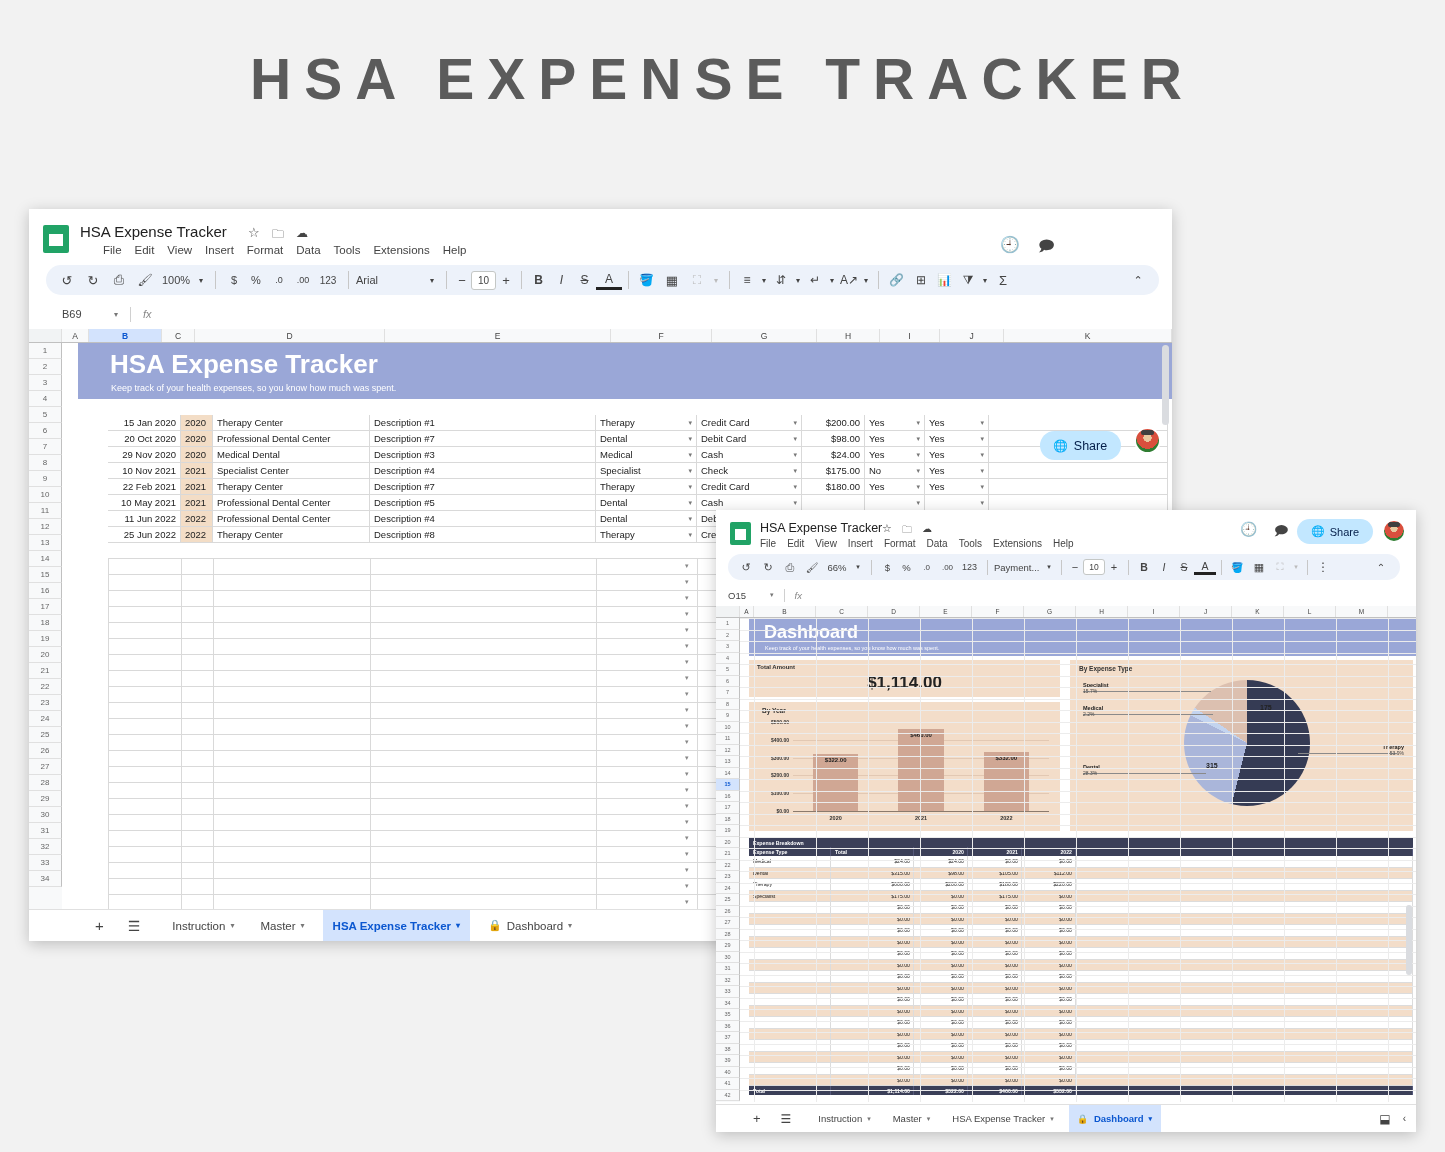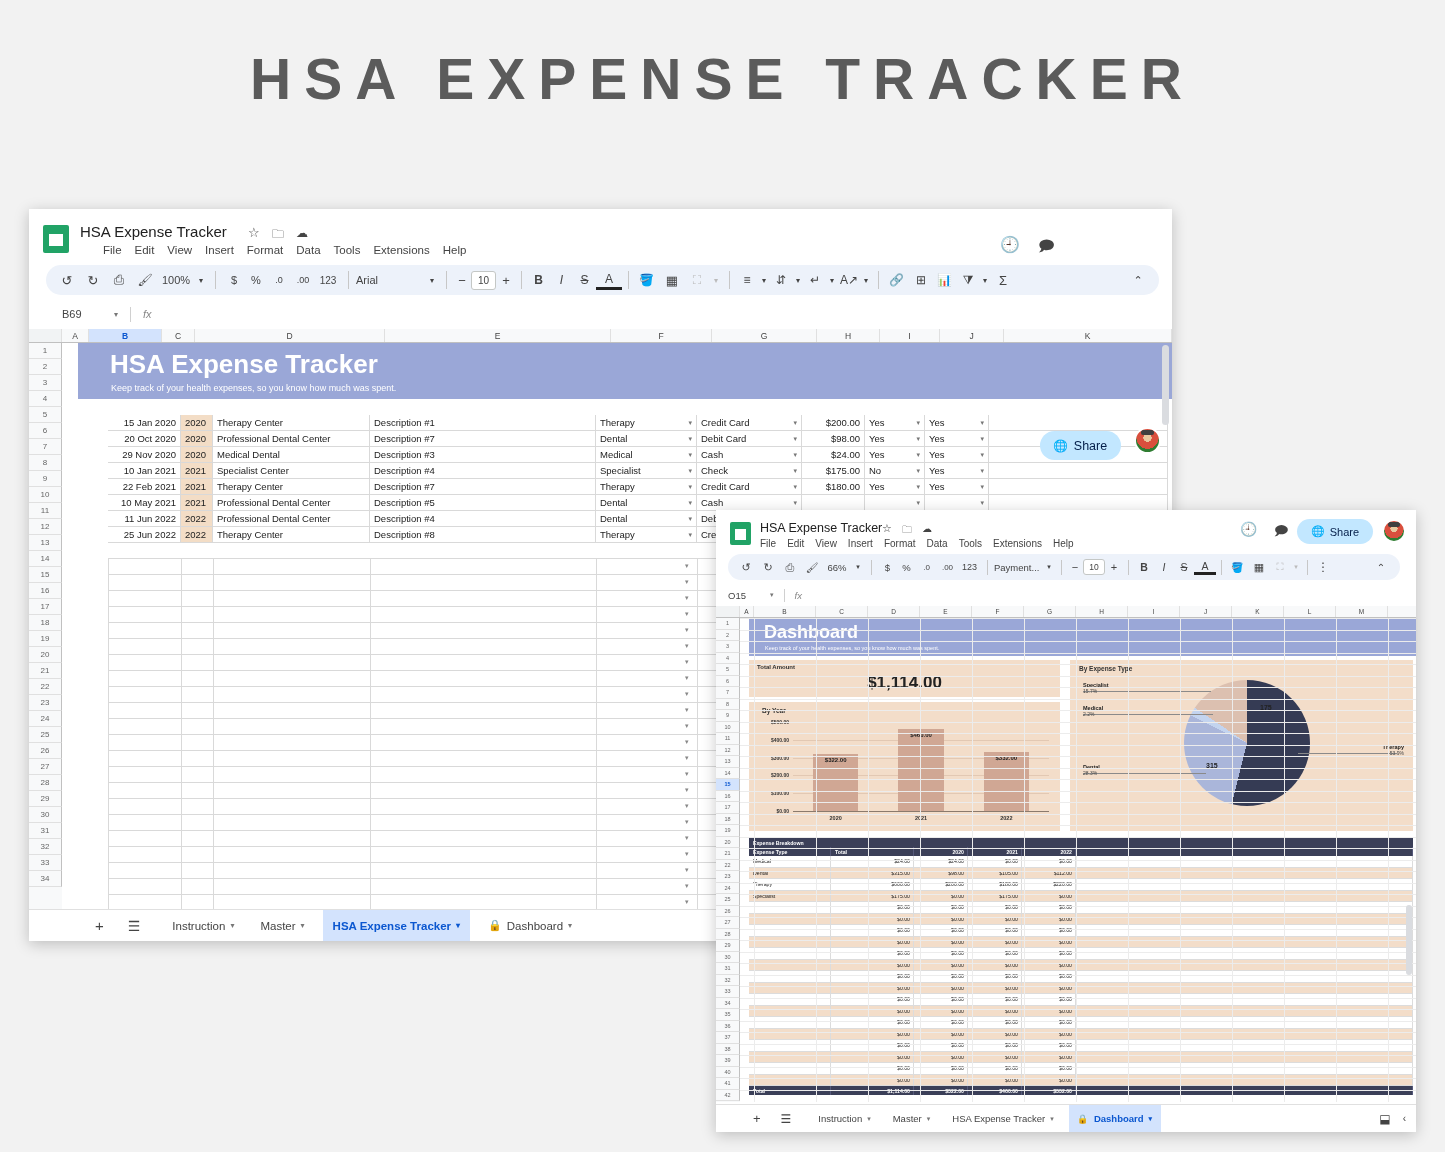--- a/index.html
+++ b/index.html
@@ -403,7 +403,7 @@
           </div>
           <div class="dt-row" style="height: 16px;">
             <div class="right" style="width: 73px;">
-              <span>10 Jan 2021</span>
+              <span>10 Nov 2021</span>
             </div>
             <div class="yearcell" style="width: 32px;">
               <span>2021</span>

